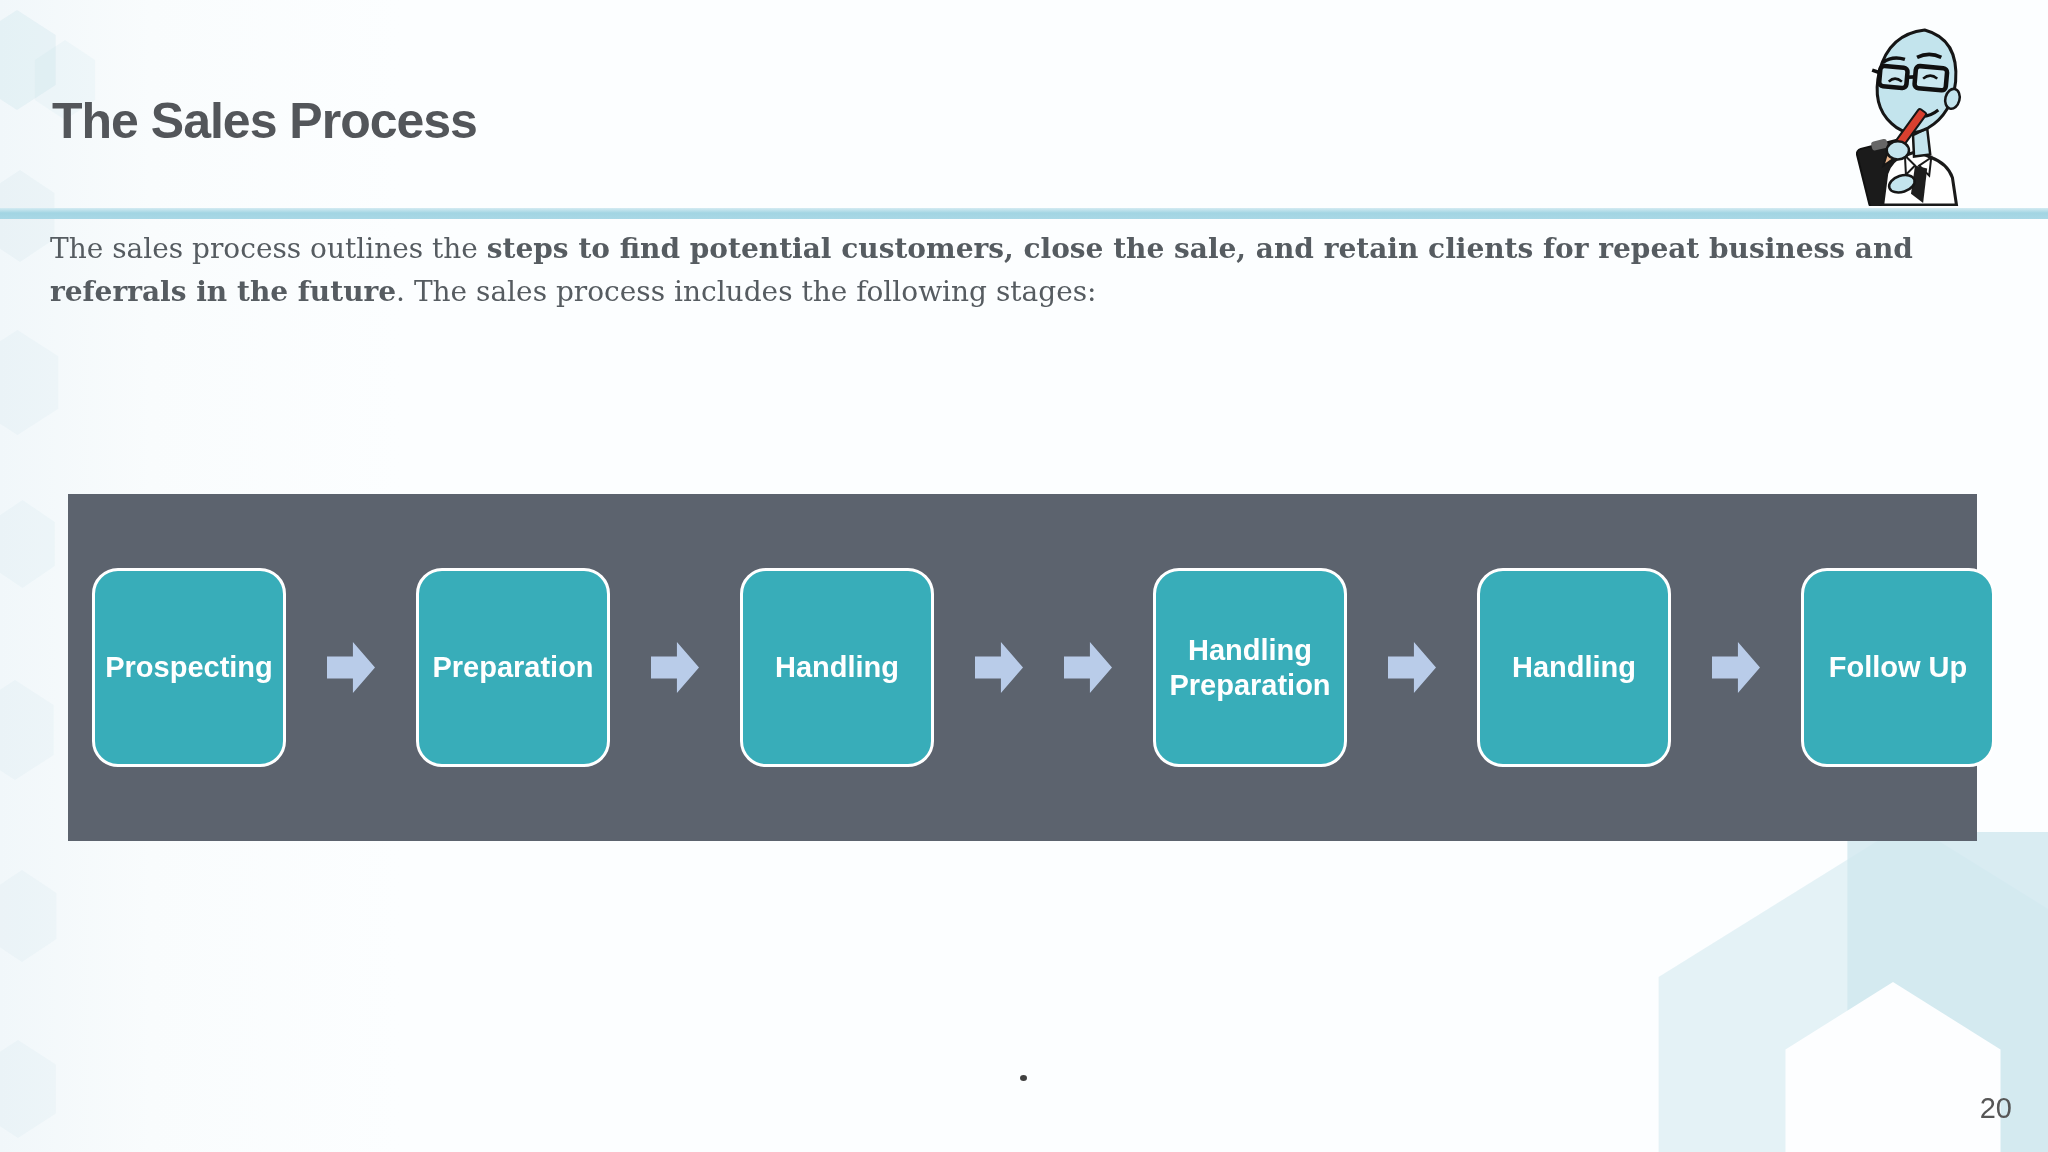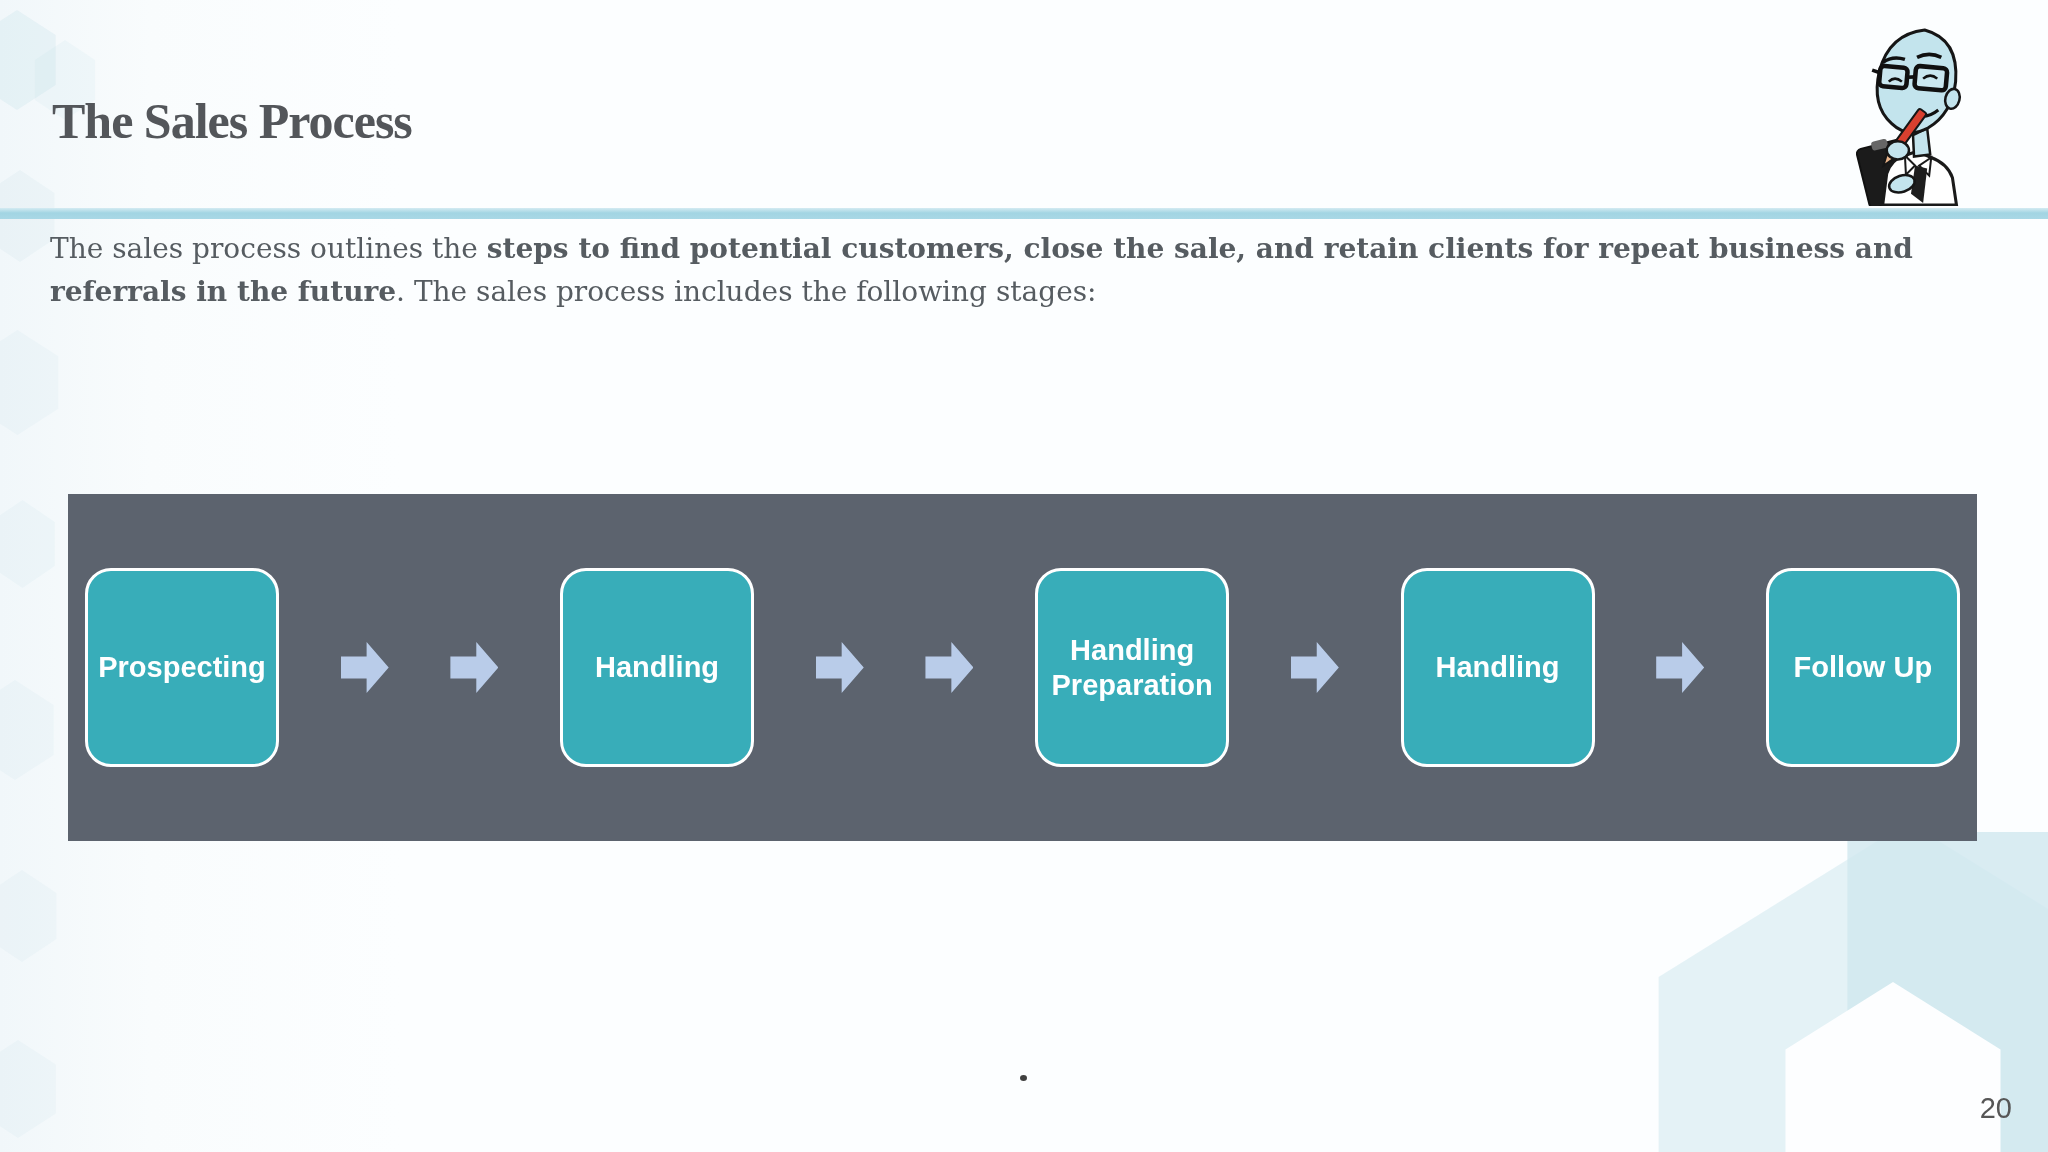--- a/index.html
+++ b/index.html
@@ -22,7 +22,7 @@
     clip-path:polygon(50% 0%,93% 25%,93% 75%,50% 100%,7% 75%,7% 25%);background:#fdfeff;}
 
   .title{position:absolute;left:52px;top:92px;margin:0;
-    font-family:Liberation Serif, serif;font-weight:700;
+    font-family:Liberation Sans, sans-serif;font-weight:700;
     font-size:50px;letter-spacing:-1px;color:var(--title-color,#53565a);}
 
   .divider{position:absolute;left:0;top:208px;width:2048px;height:11px;

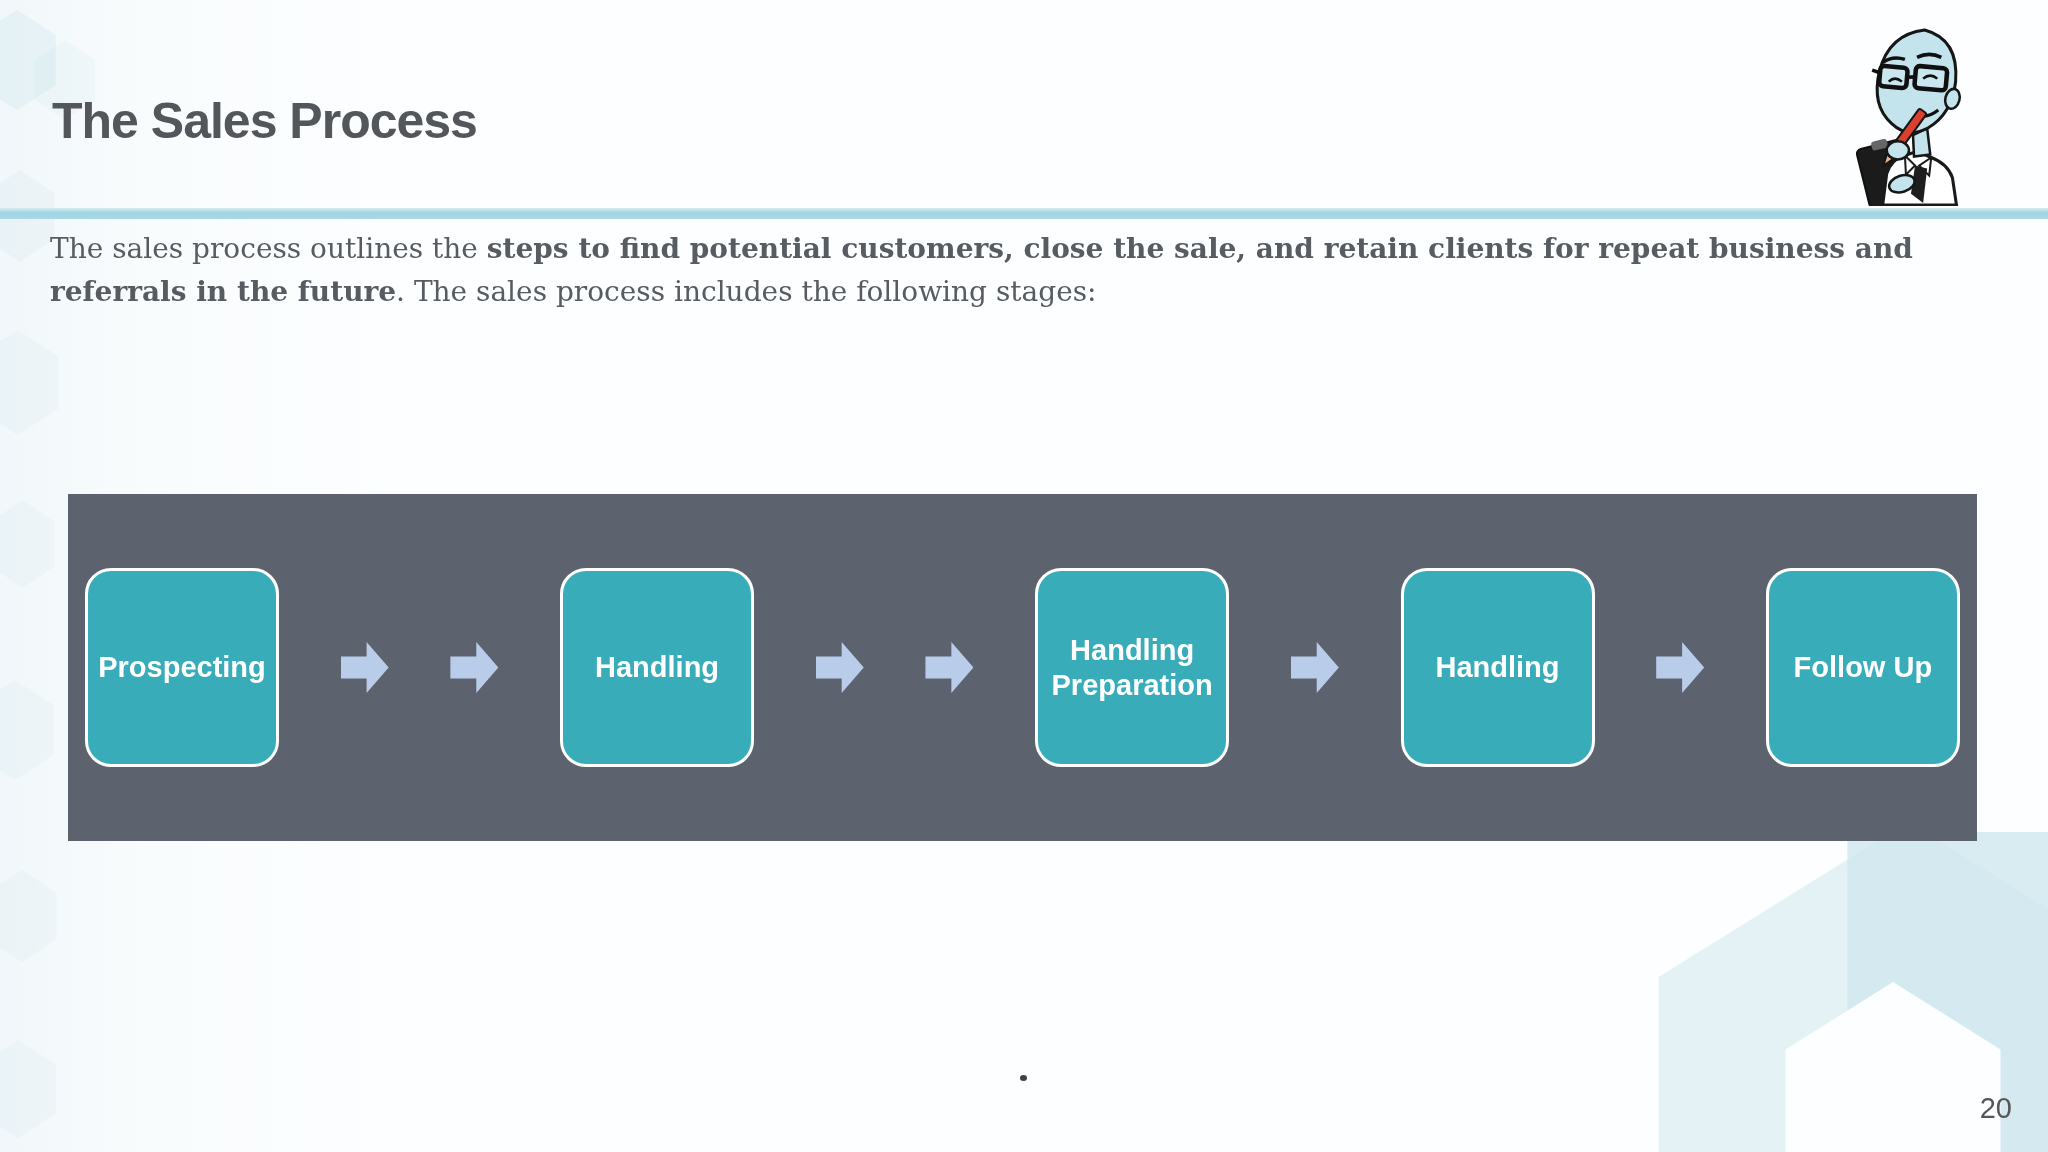--- a/index.html
+++ b/index.html
@@ -38,7 +38,7 @@
   .band{position:absolute;left:68px;top:494px;width:1909px;height:347px;
     background:var(--band-color,#5c636e);}
   .flow{display:flex;width:100%;height:100%;align-items:center;
-    justify-content:space-between;padding:0 17px;box-sizing:border-box;gap:41px;}
+    justify-content:space-between;padding:0 24px;box-sizing:border-box;gap:41px;}
   .stage{flex:0 0 194px;height:199px;background:var(--box-color,#38adb9);
     border:3.5px solid #fff;border-radius:26px;box-sizing:border-box;
     display:flex;align-items:center;justify-content:center;text-align:center;

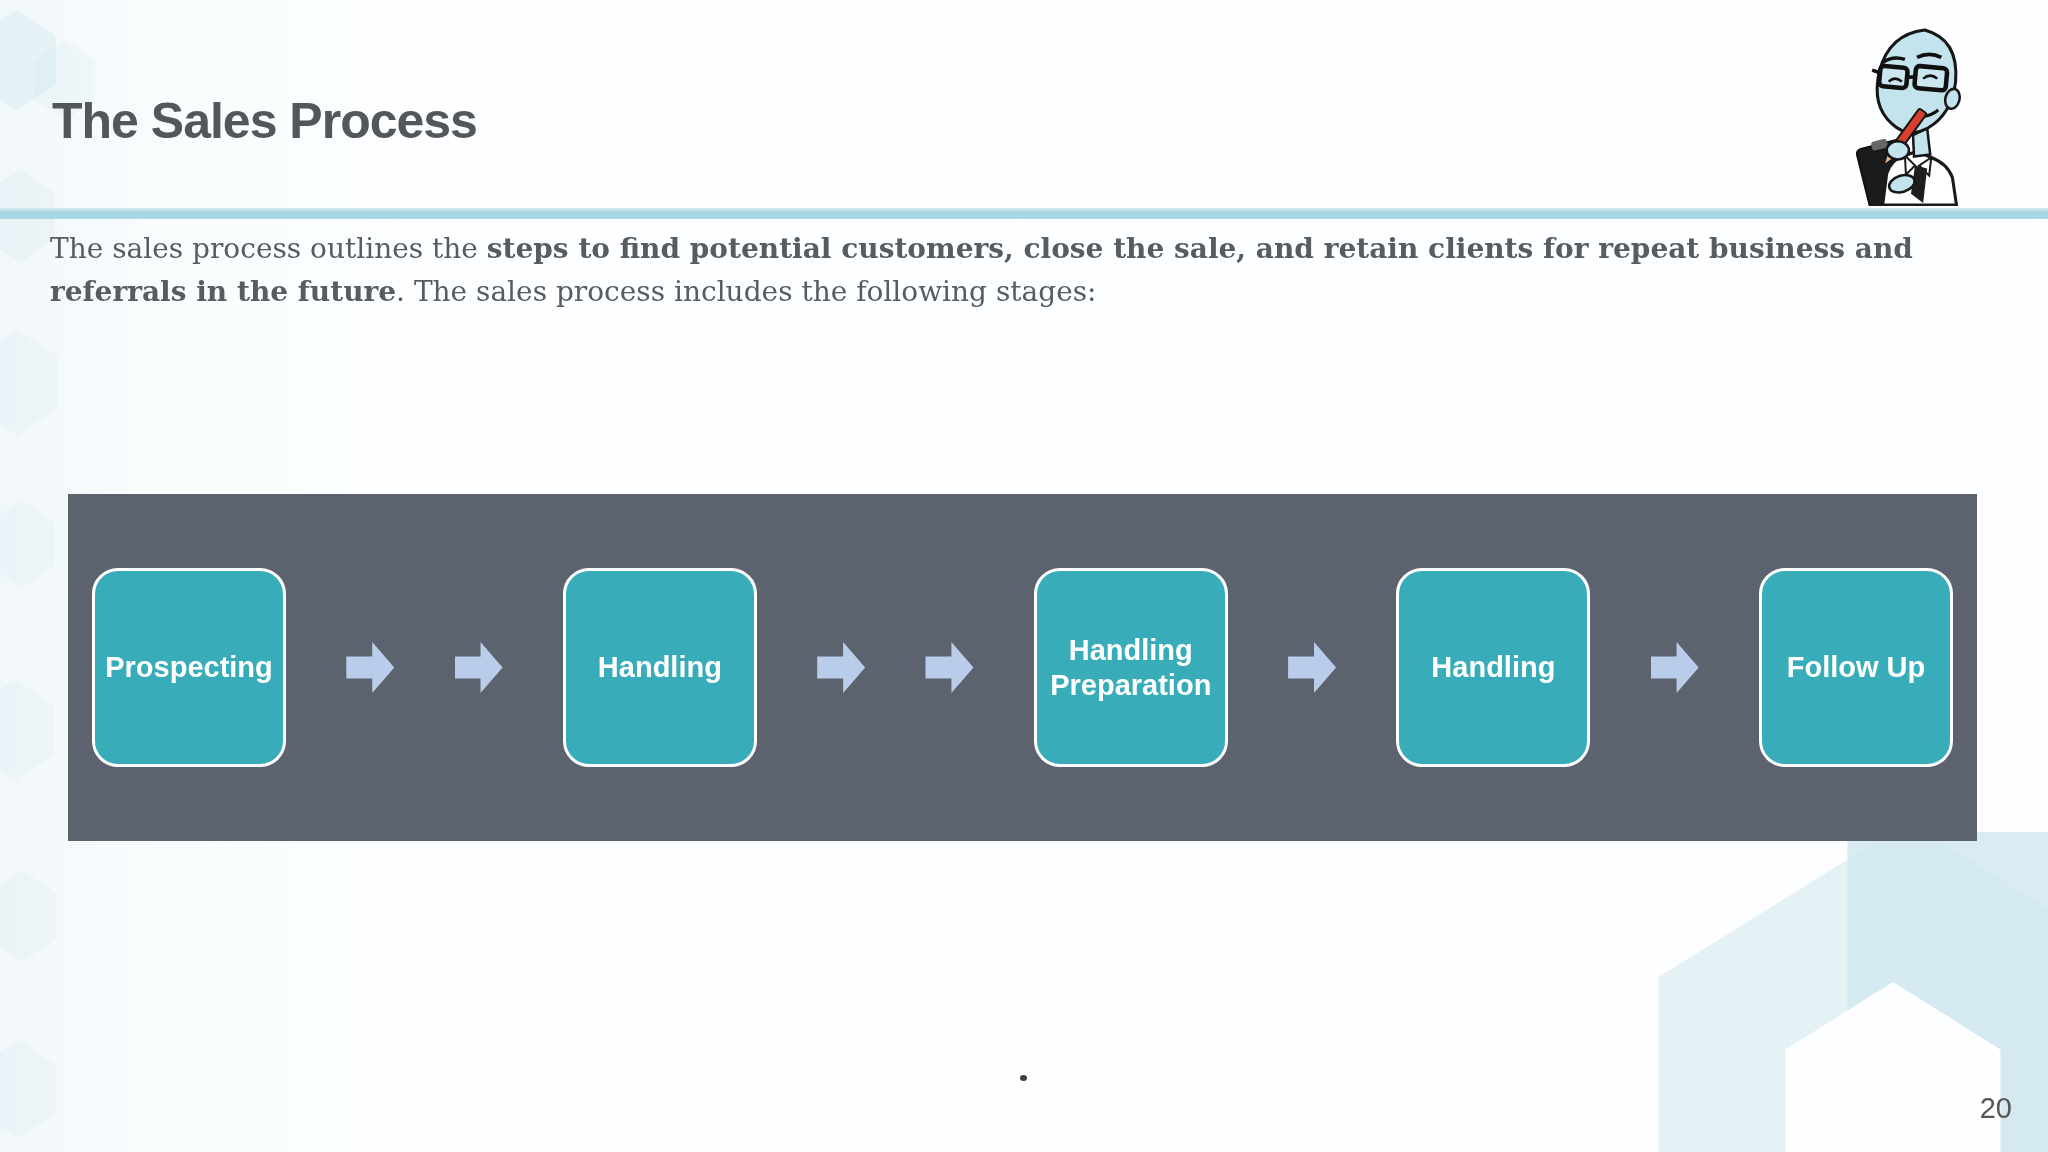--- a/index.html
+++ b/index.html
@@ -119,6 +119,9 @@
           <span>Prospecting</span>
         </div>
         <div class="flow-arrow"></div>
+        <div class="stage">
+          <span>Preparation</span>
+        </div>
         <div class="flow-arrow"></div>
         <div class="stage">
           <span>Handling</span>

